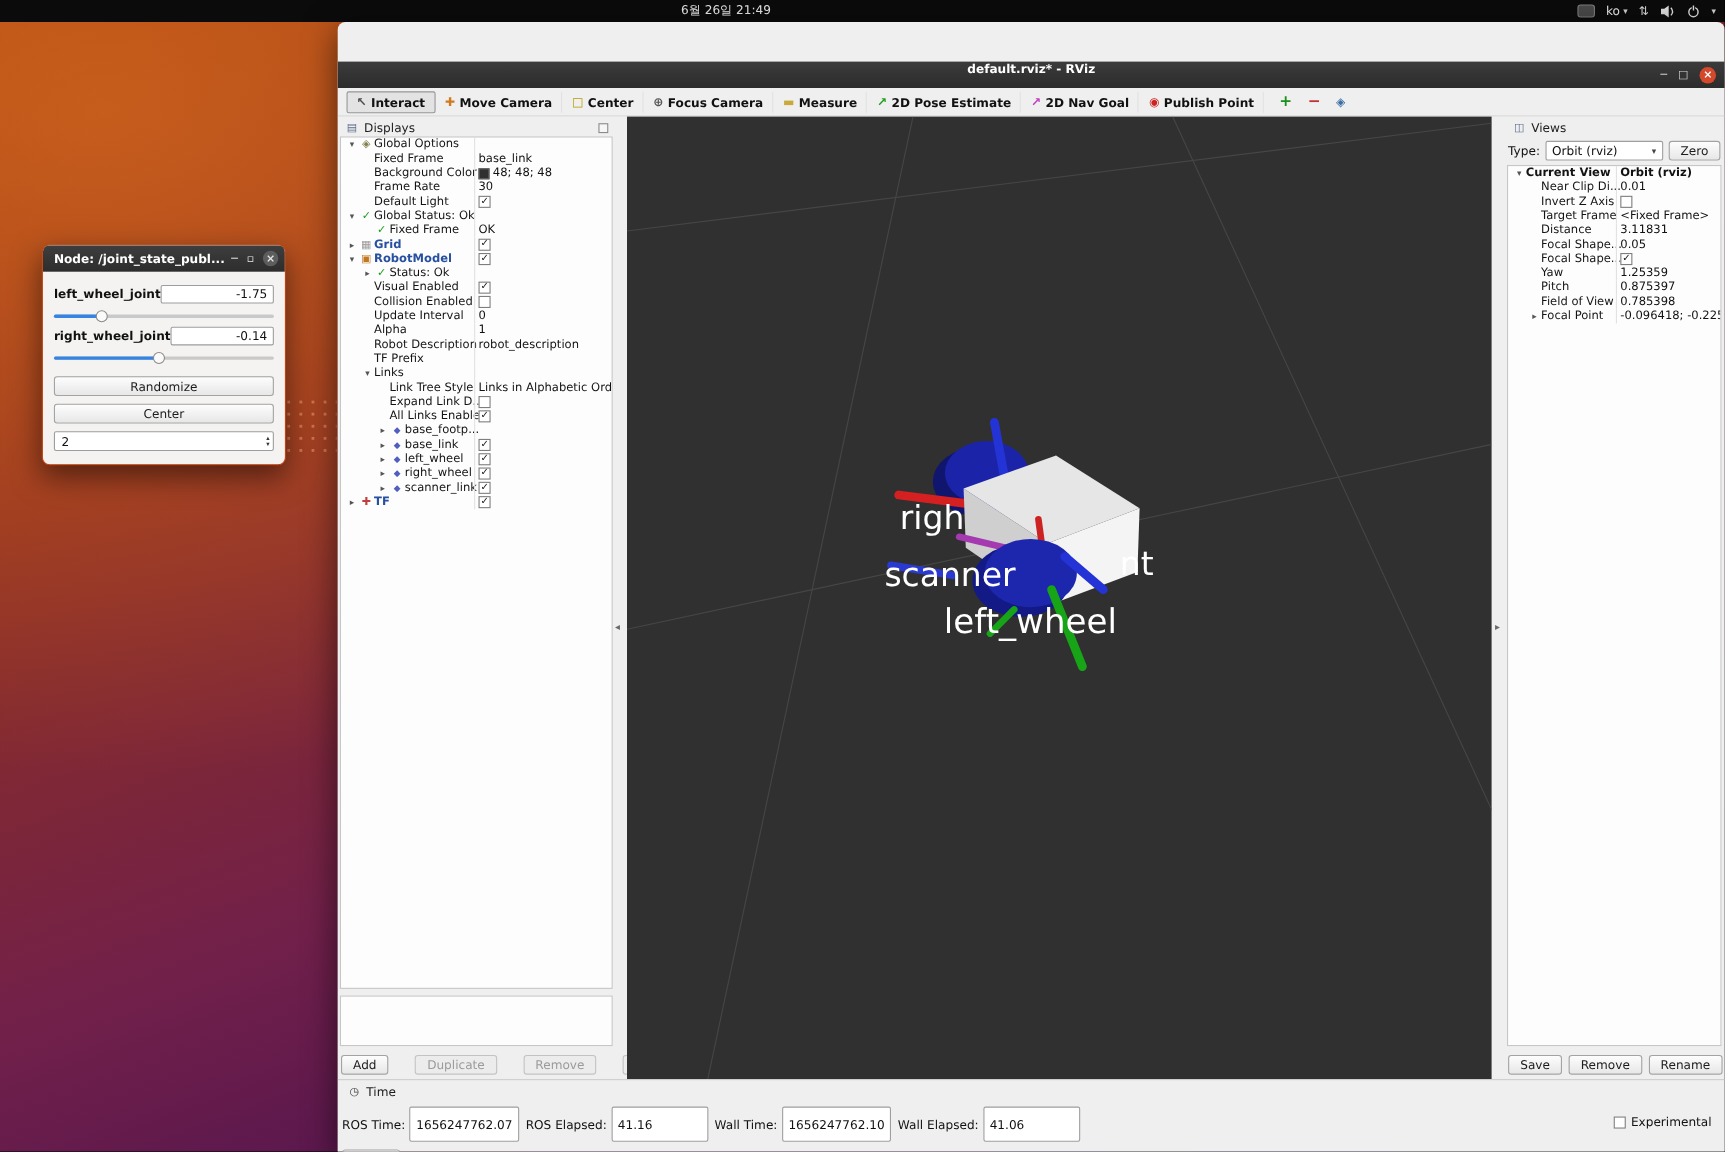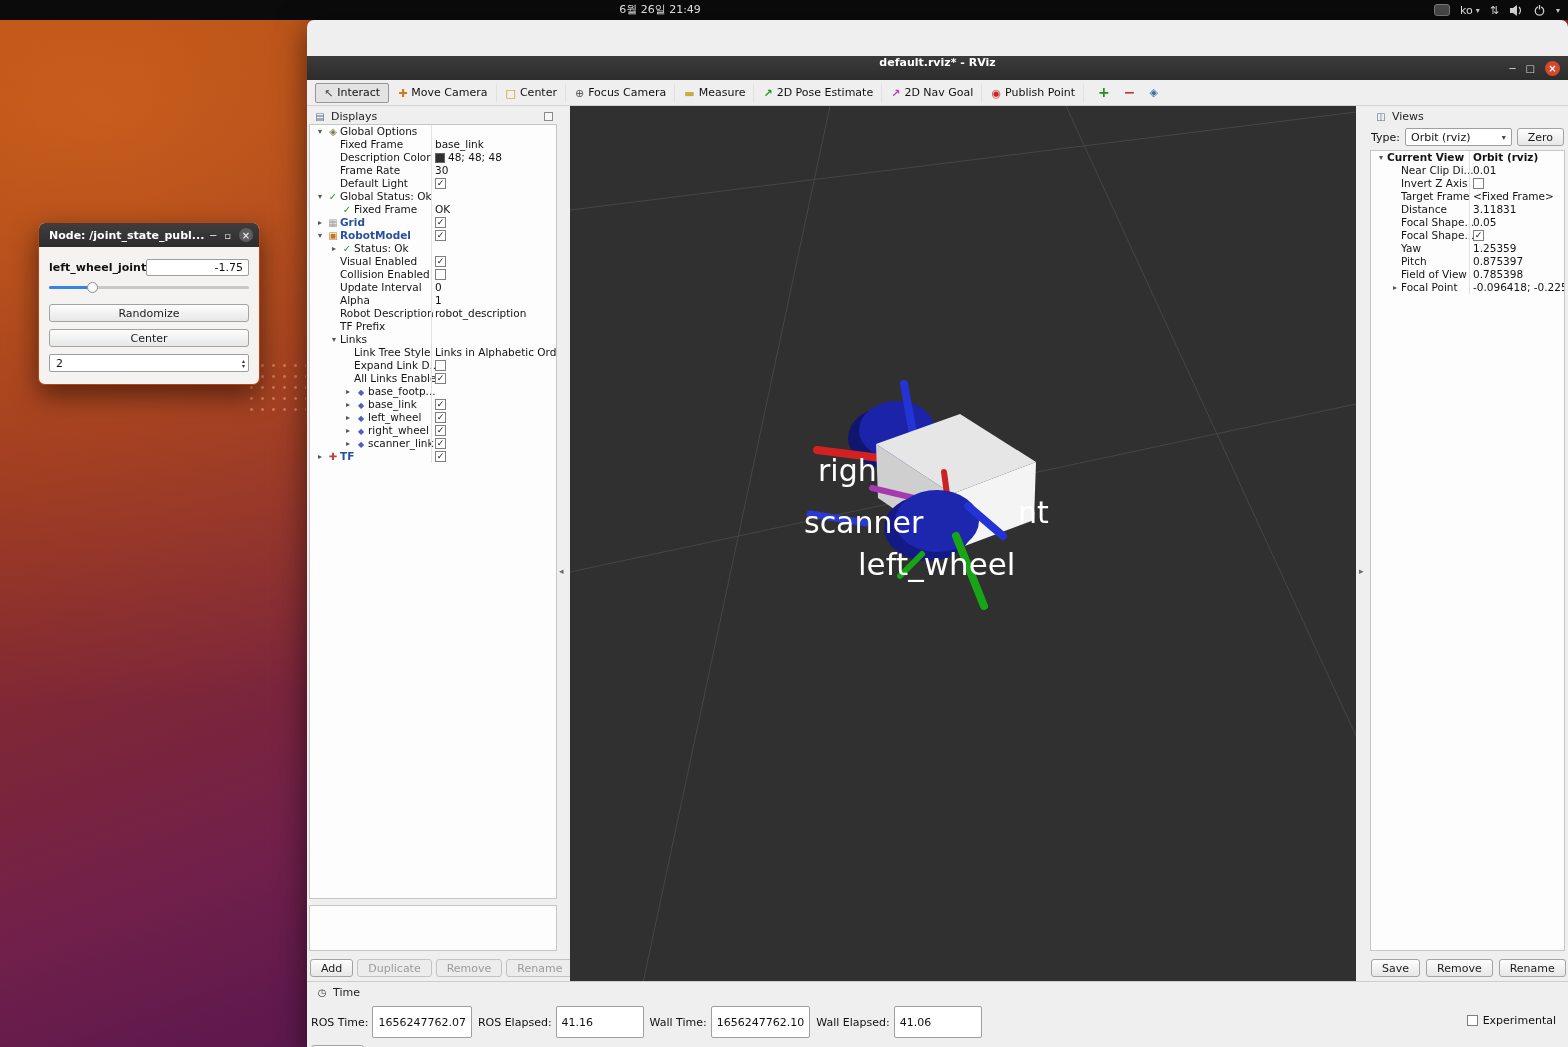--- a/index.html
+++ b/index.html
@@ -74,8 +74,8 @@
   .toolbar { height:26px; background:#efefef; border-bottom:1px solid #d2d2d2; display:flex;
     align-items:center; padding-left:8px; flex:none; }
   .tools { display:flex; align-items:center; height:100%; }
-  .tool { display:inline-flex; align-items:flex-end; gap:4px; padding:3px 8px; border:1px solid transparent;
-    border-radius:2px; white-space:nowrap; height:20px; }
+  .tool { display:inline-flex; align-items:flex-start; gap:4px; padding:3px 8px; border:1px solid transparent;
+    border-radius:2px; white-space:nowrap; height:20px;font-weight:bold; }
   .tools .tool { border-right:1px solid #e2e2e2; border-radius:0; }
   .tool[data-active="true"] { border:1px solid #969696; background:#e3e3e3; border-radius:2px; }
   .tool-icon { font-size:11px; line-height:11px; }

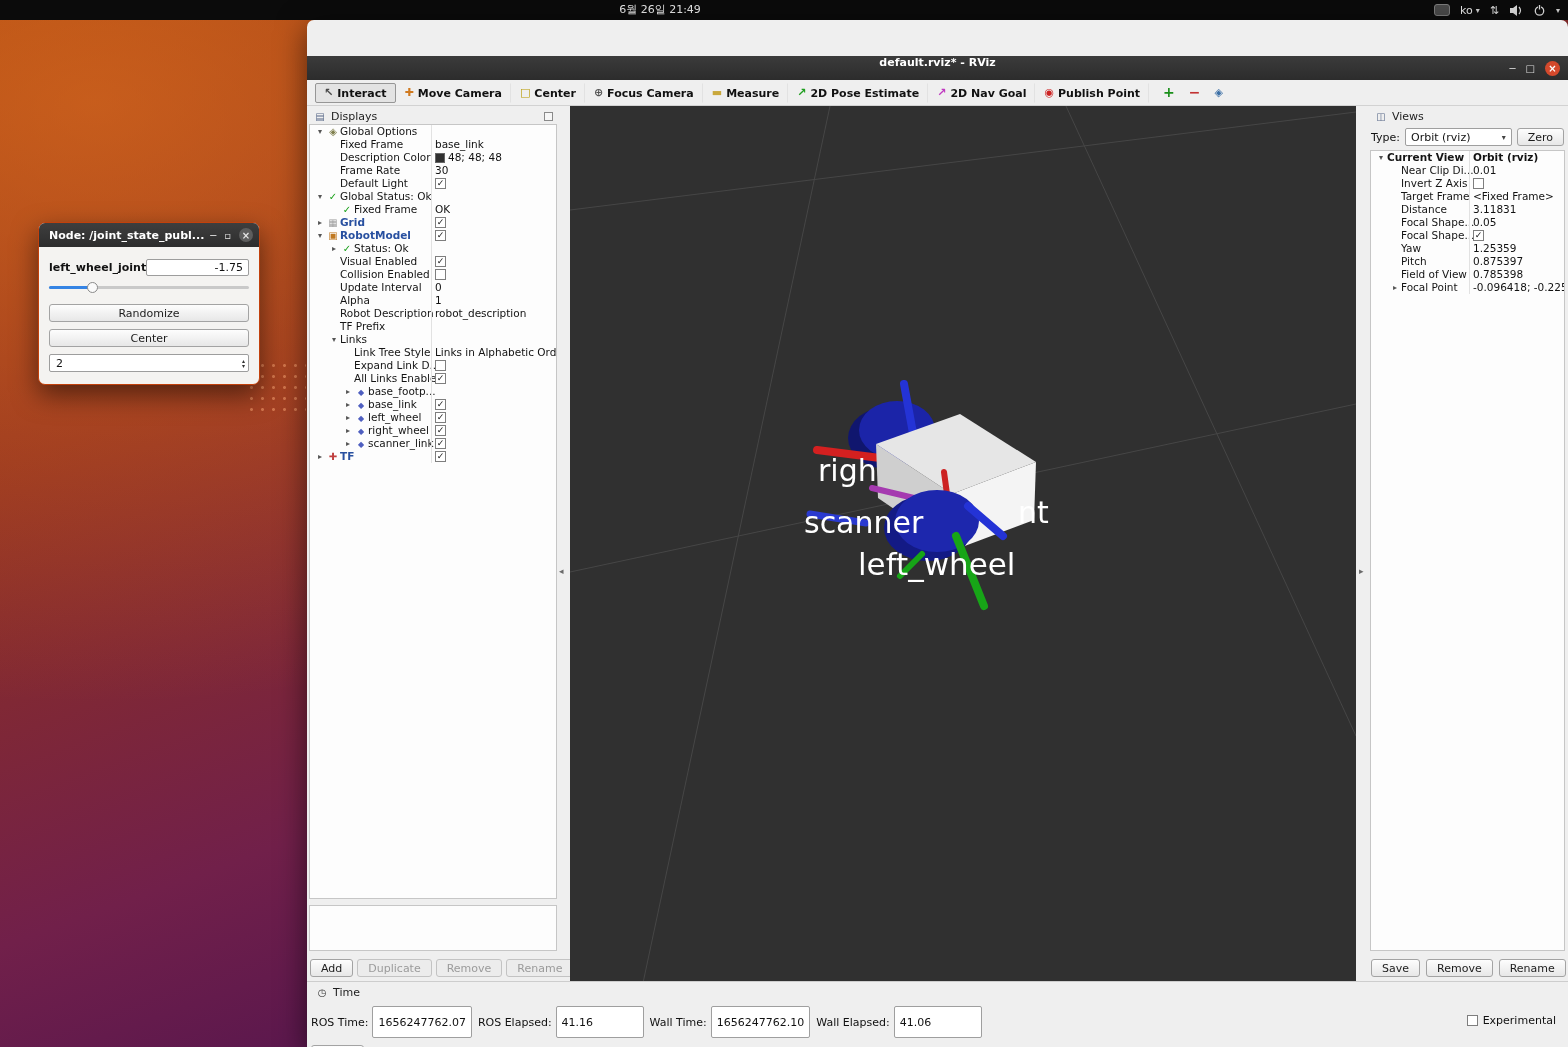--- a/index.html
+++ b/index.html
@@ -324,7 +324,7 @@
             <div class="row" data-indent="2">
               <span class="exp"></span>
 
-              <span class="rlabel">Description Color</span>
+              <span class="rlabel">Background Color</span>
               <span class="vcell" data-vt="color">
 
                 <span class="swatch"></span>

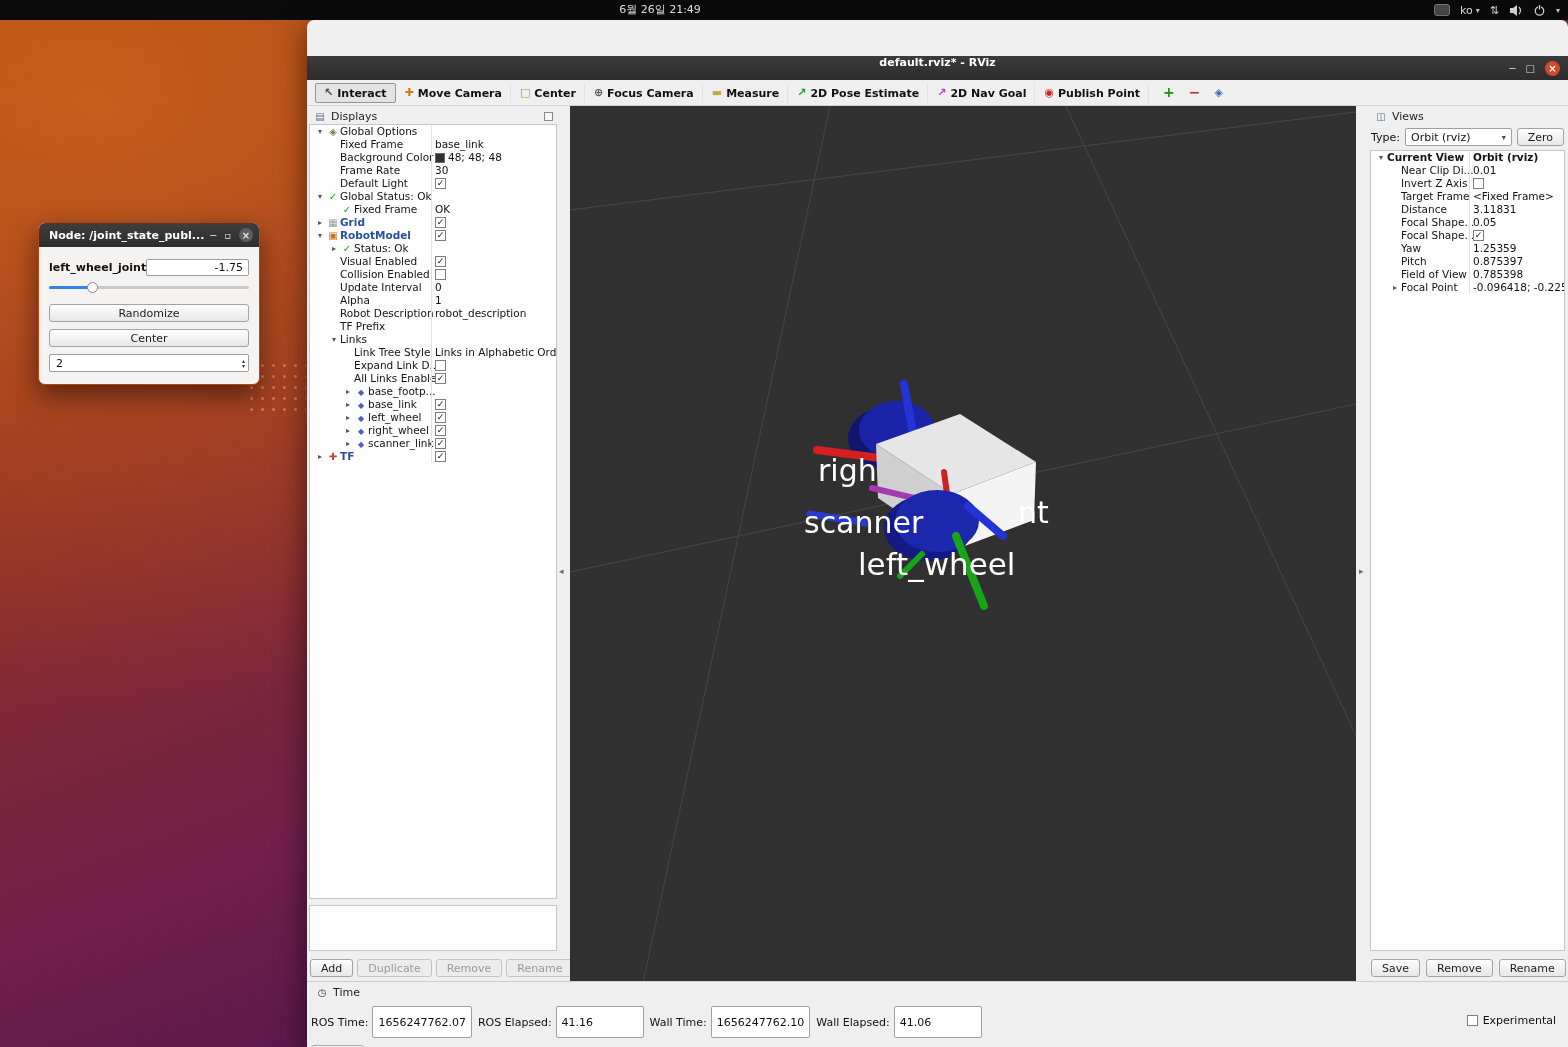--- a/index.html
+++ b/index.html
@@ -217,6 +217,17 @@
             </div>
           </div>
 
+          <div class="joint">
+            <div class="joint-row">
+              <span class="joint-label">right_wheel_joint</span>
+              <span class="joint-input">-0.14</span>
+            </div>
+            <div class="slider">
+              <span class="groove"></span>
+              <span class="fill" style="width: 48%;"></span>
+              <span class="handle" style="left: calc(48% - 6px);"></span>
+            </div>
+          </div>
         </div>
       <span class="btn wide">Randomize</span>
       <span class="btn wide">Center</span>

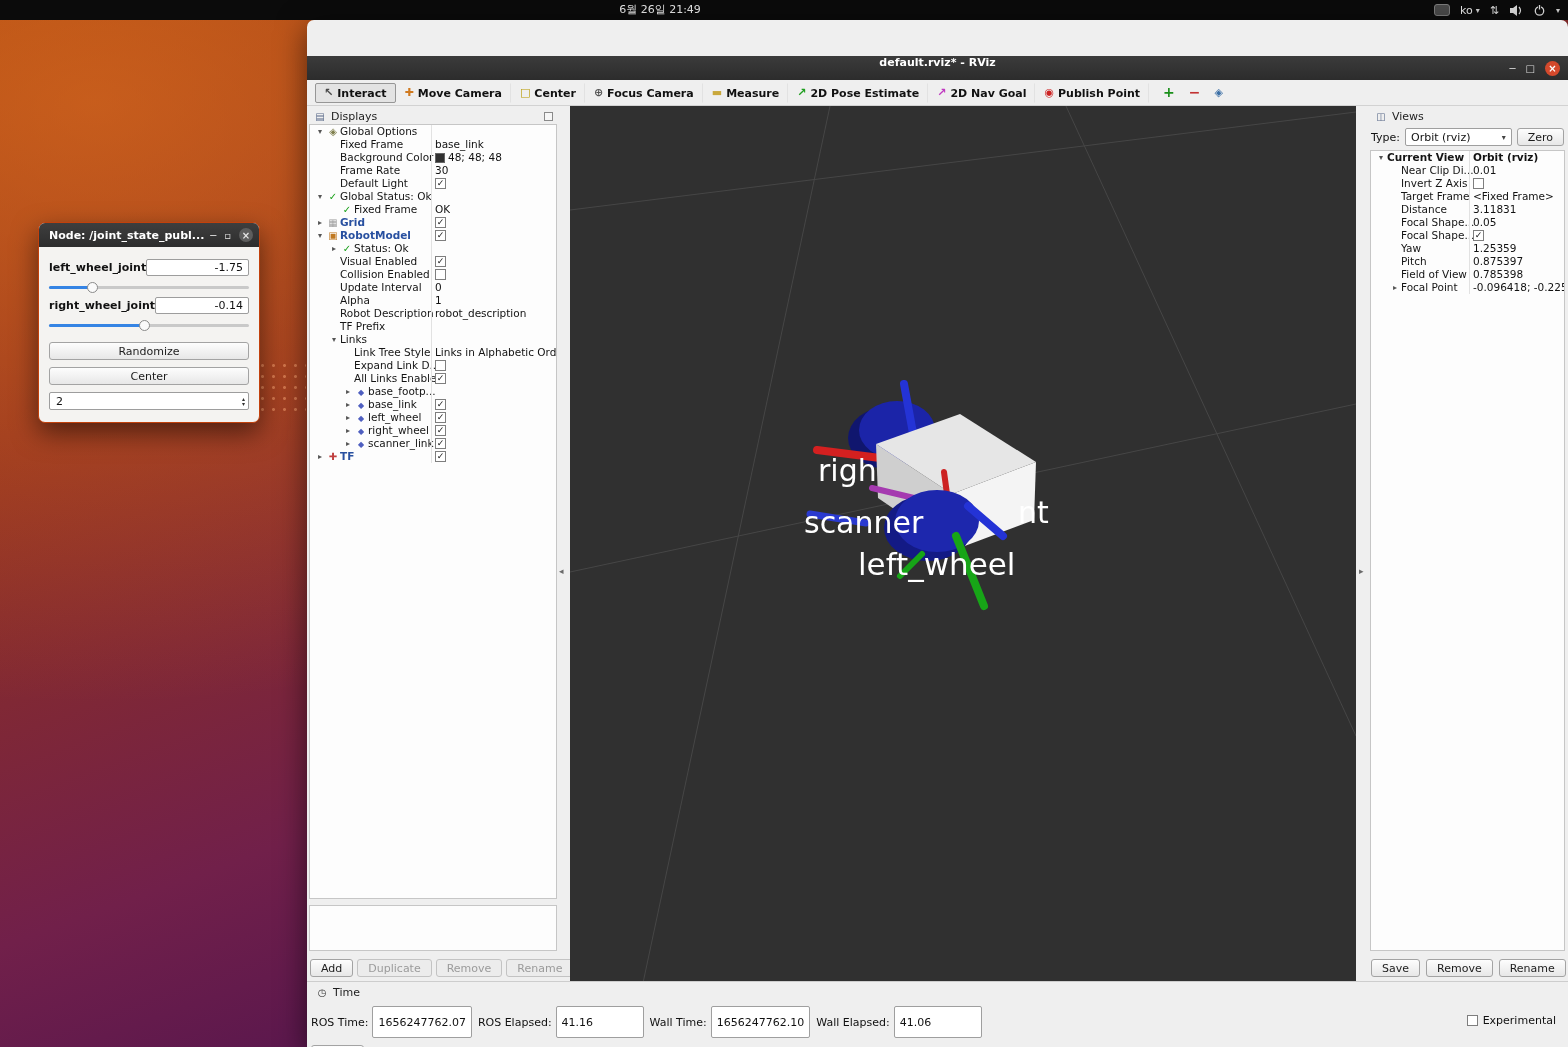--- a/index.html
+++ b/index.html
@@ -136,7 +136,7 @@
   .vtext { overflow:hidden; }
   .vtext[data-vs="bold"] { font-weight:bold; }
   .help-box { height:46px; background:#fdfdfd; border:1px solid #c6c6c6; margin-top:6px; flex:none; }
-  .btnrow { display:flex; gap:4px; margin-top:8px; padding:0 1px; flex:none; }
+  .btnrow { display:flex; gap:24px; margin-top:8px; padding:0 1px; flex:none; }
   .views .btnrow { justify-content:space-between; gap:6px; }
   .type-row { display:flex; align-items:center; gap:5px; padding:4px 1px; flex:none; }
   .combo { flex:1; height:18px; background:#fff; border:1px solid #9f9f9f; border-radius:2px;

